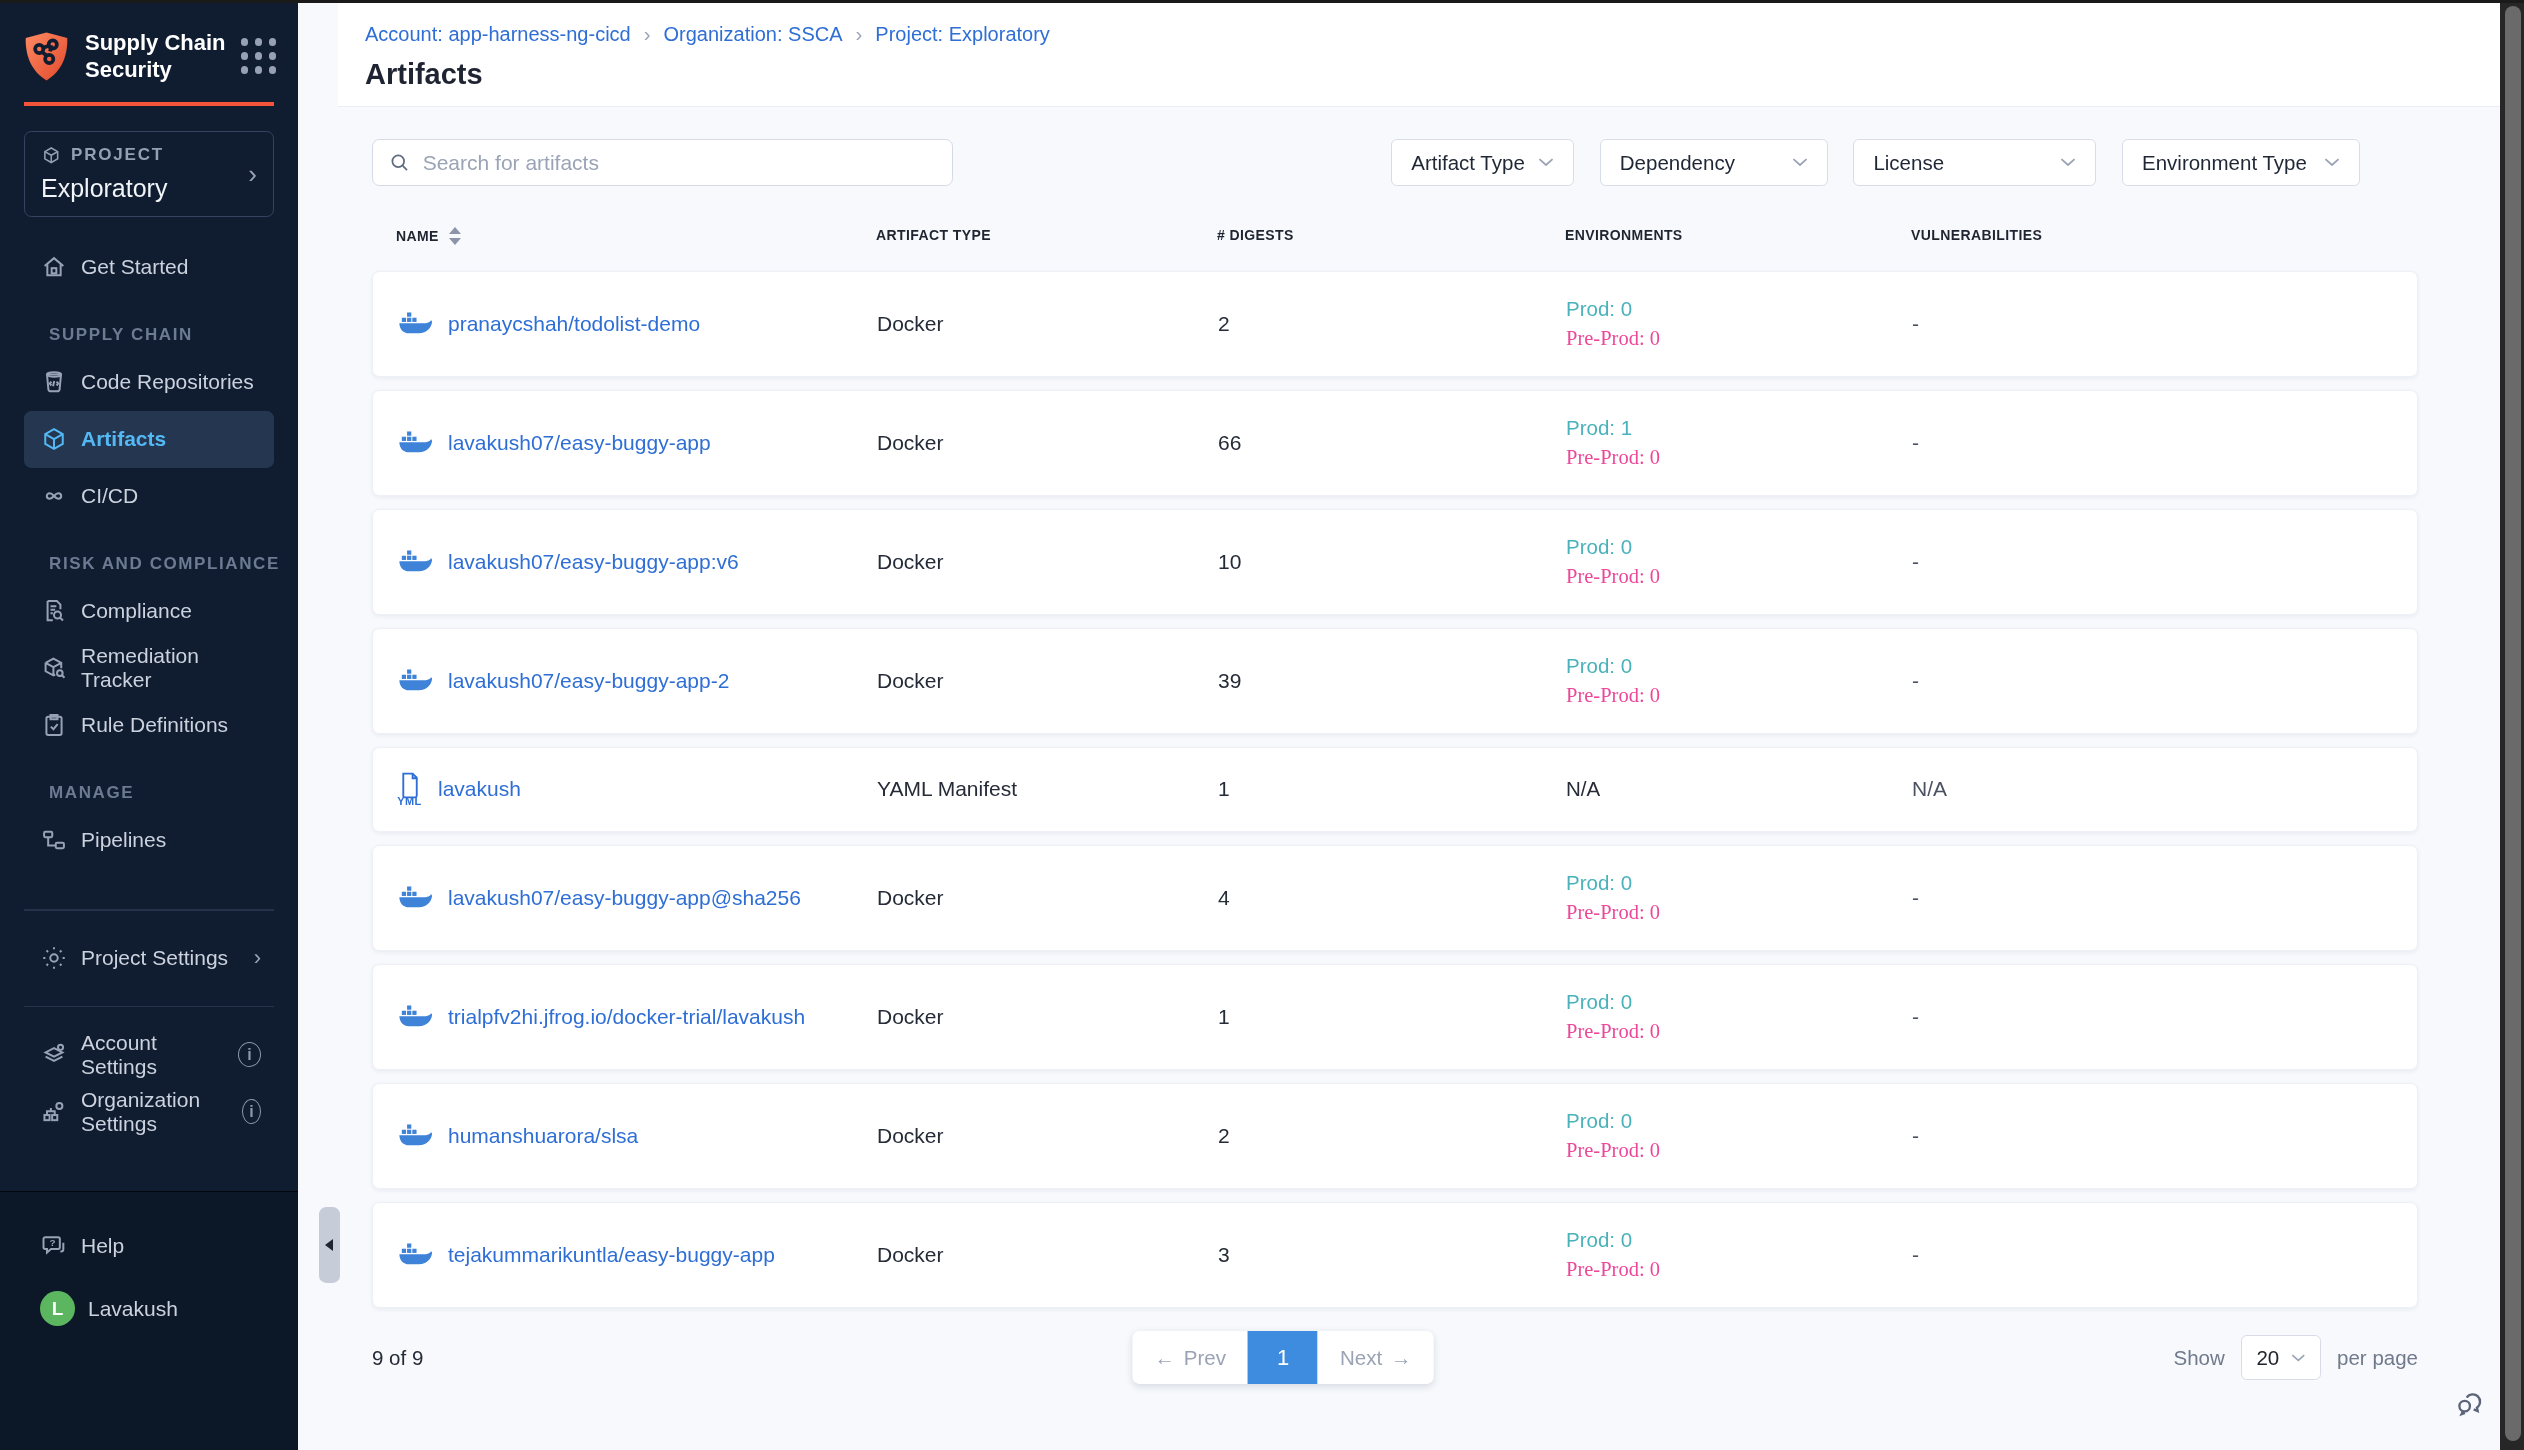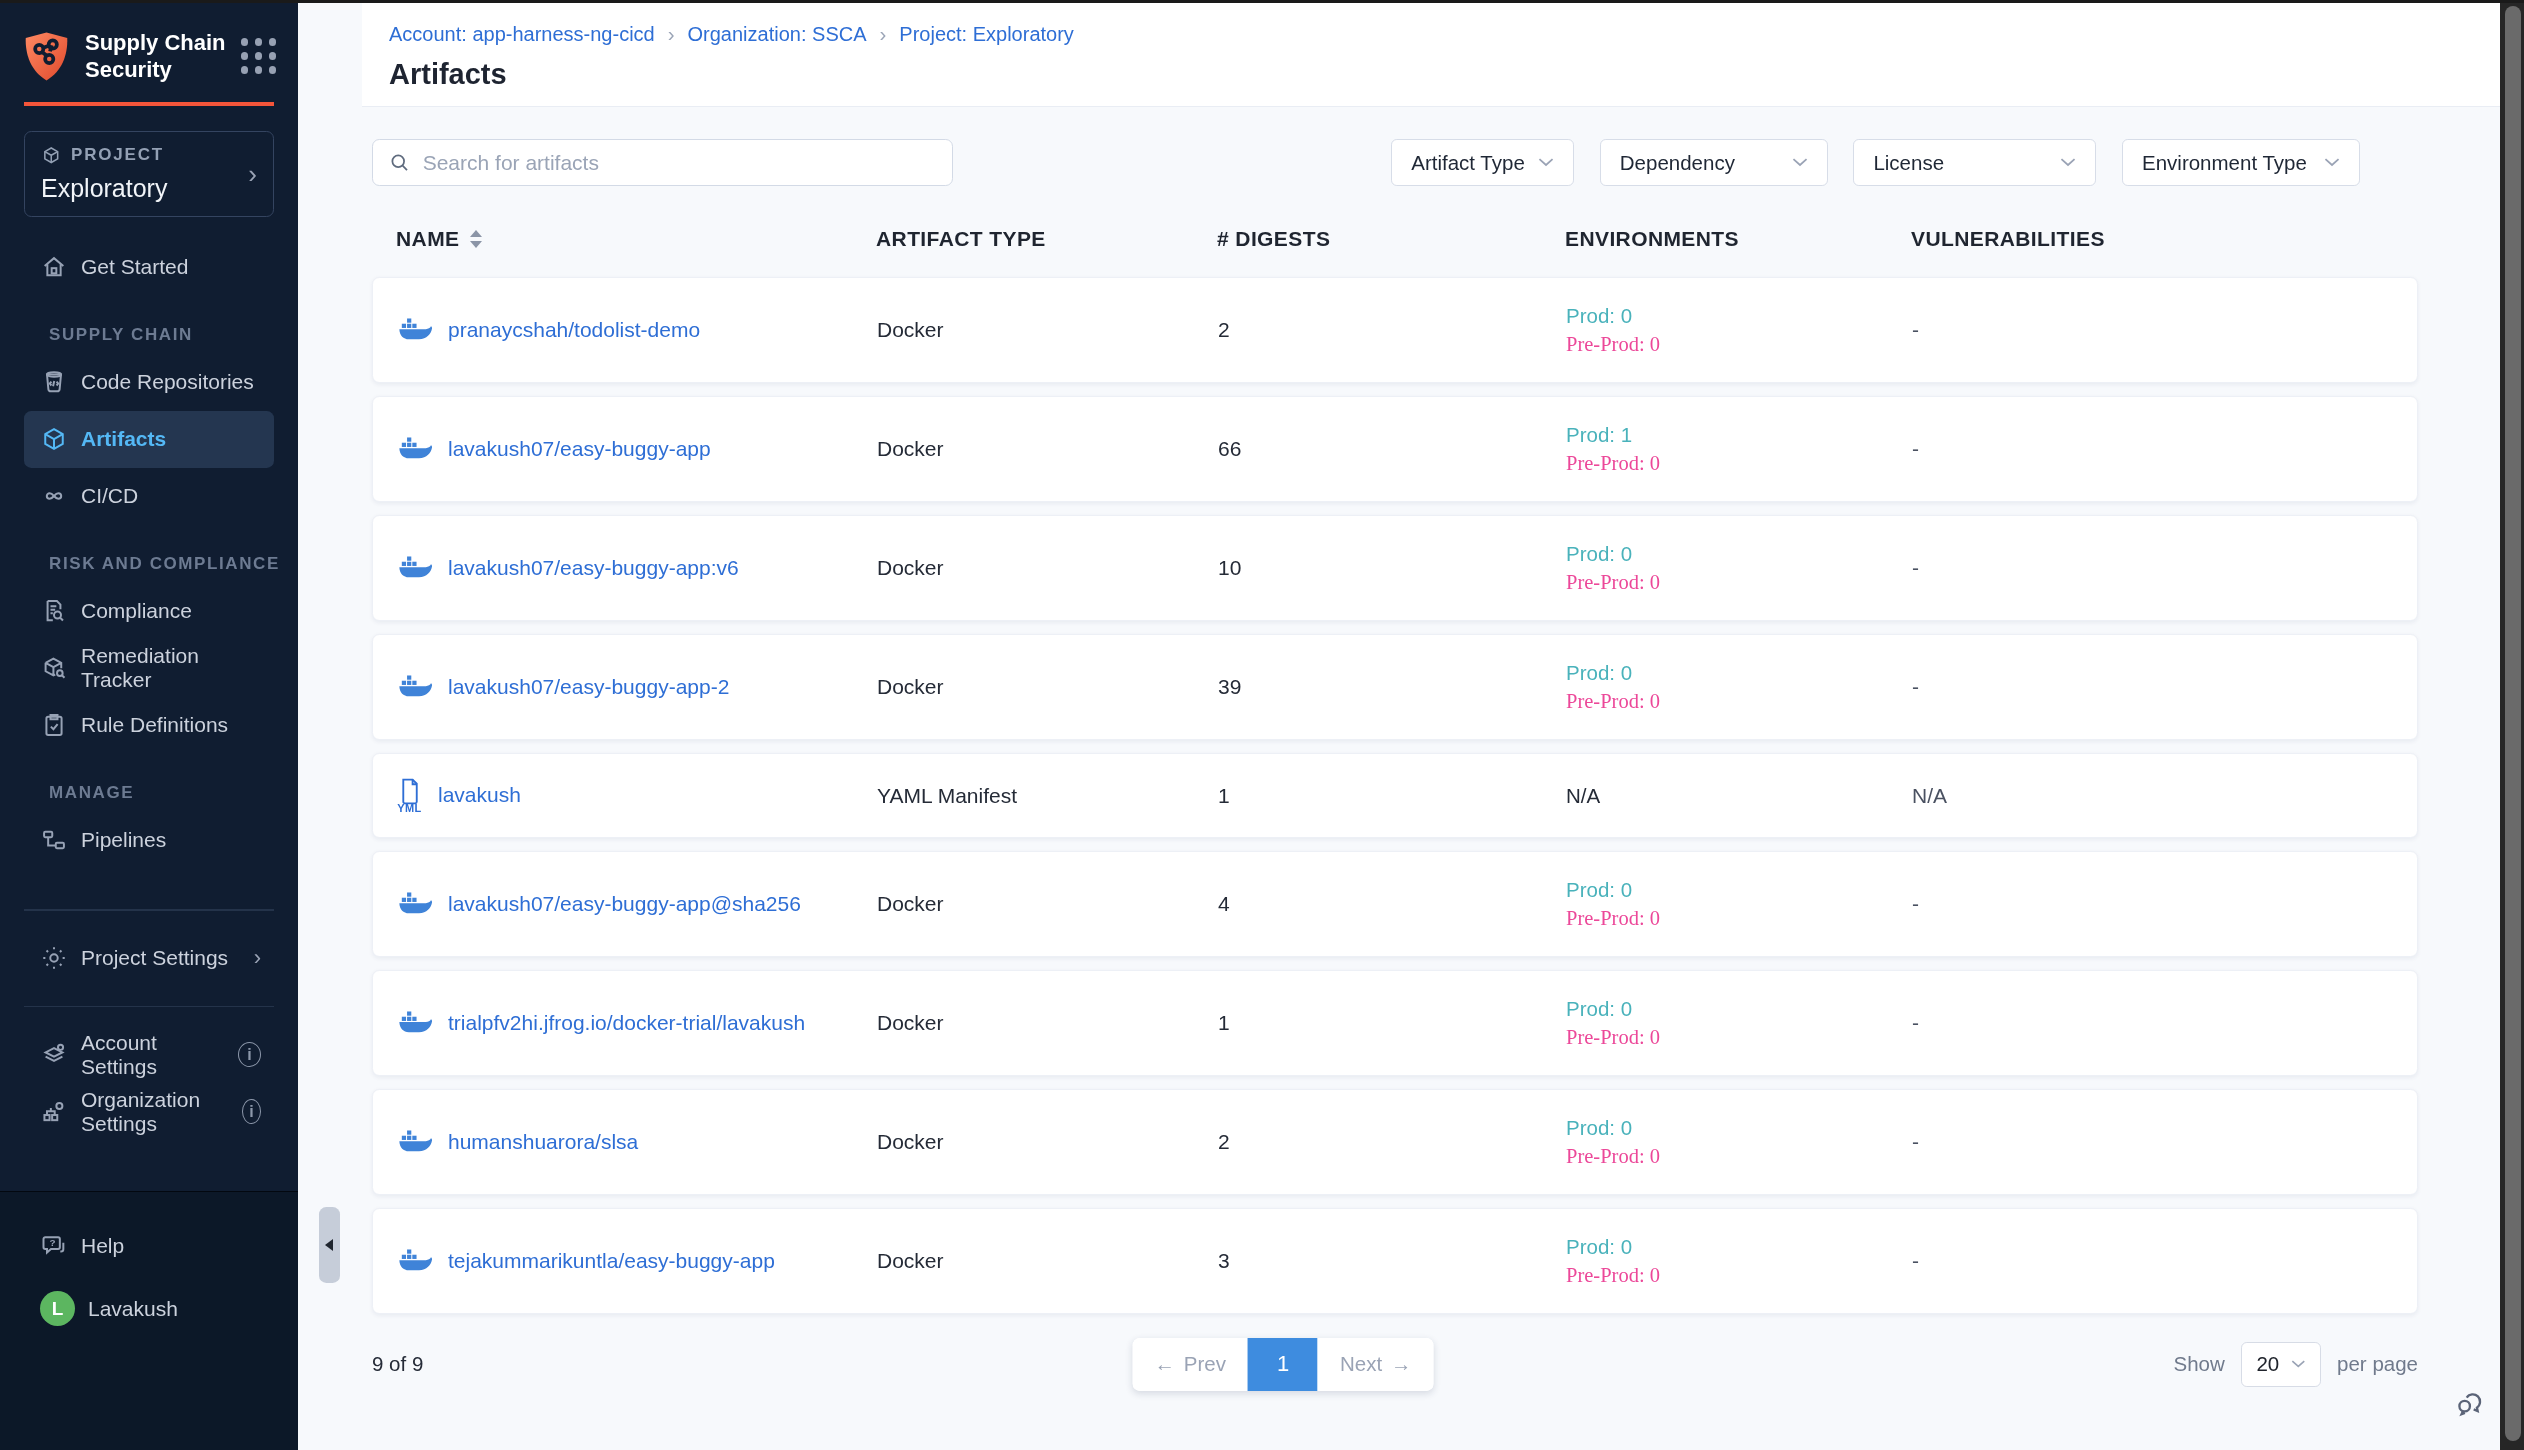--- a/index.html
+++ b/index.html
@@ -48,7 +48,7 @@
 
   
   .main { position:absolute; left:338px; top:0; right:25px; bottom:0; }
-  .main-header { background:#ffffff; height:107px; border-bottom:1.5px solid #e9edf4; padding:22px 0 0 27px;margin-left:24px; }
+  .main-header { background:#ffffff; height:107px; border-bottom:1.5px solid #e9edf4; padding:22px 0 0 27px; }
   .breadcrumb { display:flex; align-items:center; gap:13px; font-size:20px; }
   .breadcrumb a { color:#2e6ed5; }
   .crumb-sep { color:#9aa4b6; font-size:20.5px; }

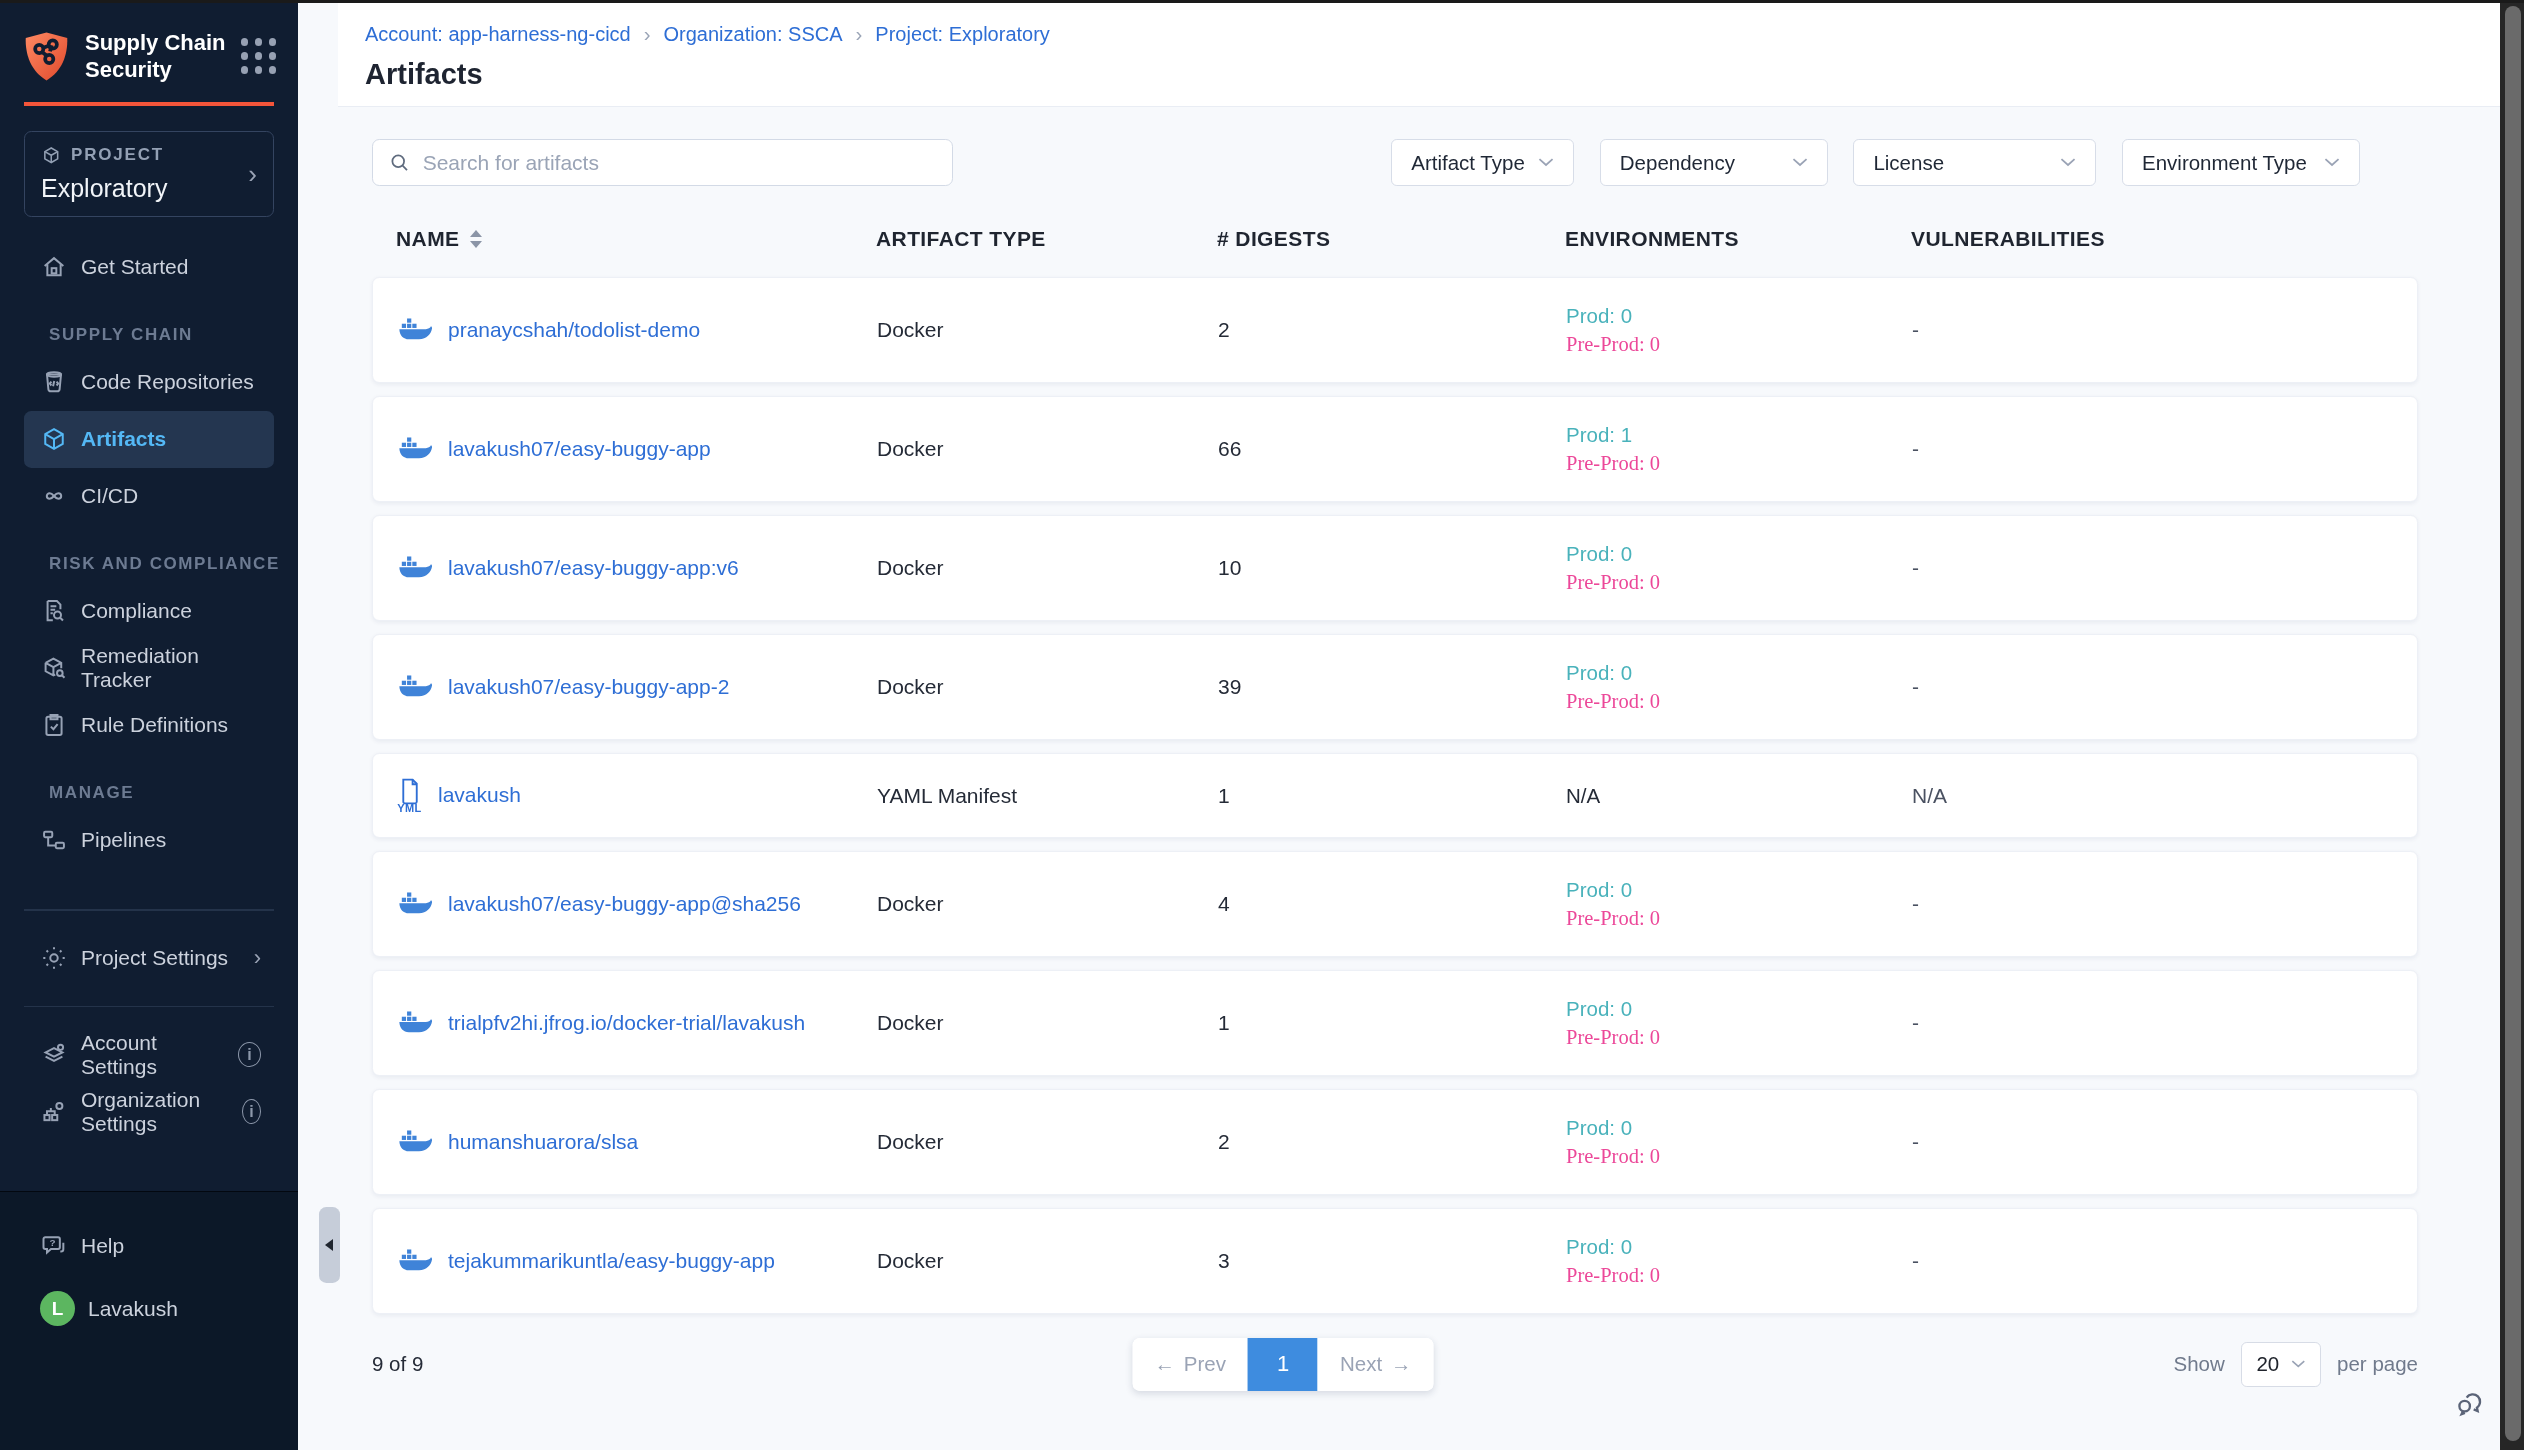--- a/index.html
+++ b/index.html
@@ -64,7 +64,7 @@
   .filter-btn { height:47px; border:1.5px solid #d7dde8; border-radius:5.8px; background:#fff; display:flex; align-items:center; justify-content:space-between; padding:0 19px; font-size:20.5px; color:#1f2735; cursor:pointer; }
   .filter-btn .chev svg { display:block; }
 
-  .table-head { display:grid; grid-template-columns:480px 341px 348px 346px auto; width:2046px; padding-left:24px; margin-top:41px; font-size:21px; font-weight:bold; color:#1f2530; letter-spacing:0.4px; }
+  .table-head { display:grid; grid-template-columns:480px 341px 348px 346px auto; width:2046px; padding-left:24px; margin-top:41px; font-size:14px; font-weight:bold; color:#1f2530; letter-spacing:0.4px; }
   .th-name { display:flex; align-items:center; gap:10.2px; }
   .sort-icon { display:flex; flex-direction:column; gap:3.7px; cursor:pointer; }
   .sort-icon i { width:0; height:0; border-left:6.6px solid transparent; border-right:6.6px solid transparent; display:block; }

